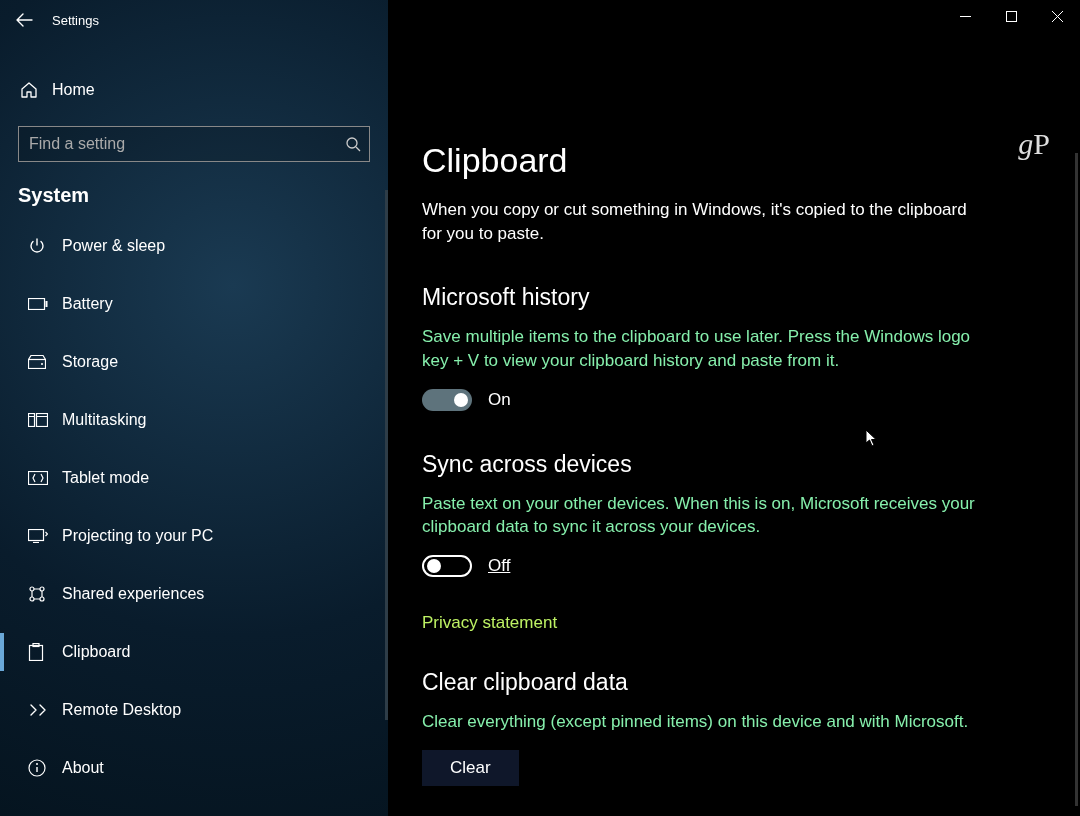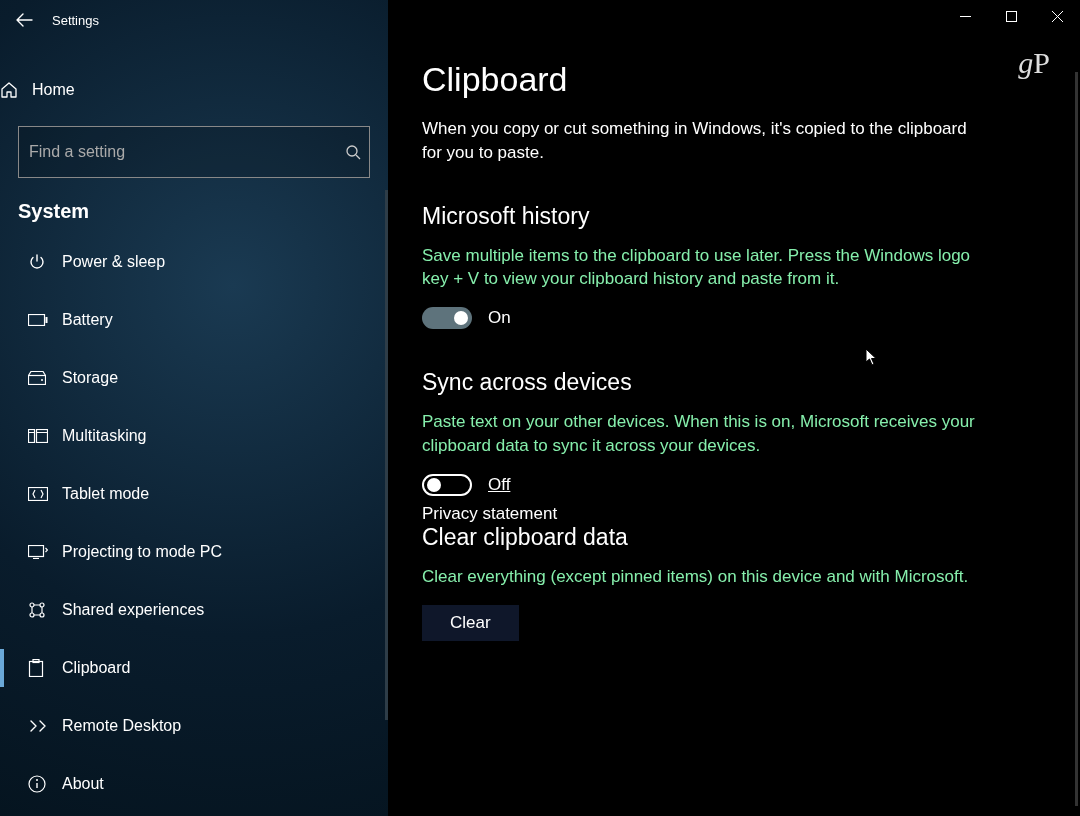--- a/index.html
+++ b/index.html
@@ -4,7 +4,7 @@
 <style>
   * { margin: 0; padding: 0; box-sizing: border-box; }
   html, body { width: 1080px; height: 816px; overflow: hidden; font-family: "Segoe UI", Arial, sans-serif; background: #000; color: #fff; }
-  .window { display: flex; width: 1080px; height: 816px; position: relative; }
+  .window { display: flex; width: 1080px; height: 816px; position: relative; align-items: flex-end; }
   
   .titlebar { position: absolute; top: 0; left: 0; right: 0; height: 40px; display: flex; align-items: center; z-index: 10; }
   .back-btn { width: 48px; height: 40px; display: flex; align-items: center; justify-content: center; cursor: pointer; }

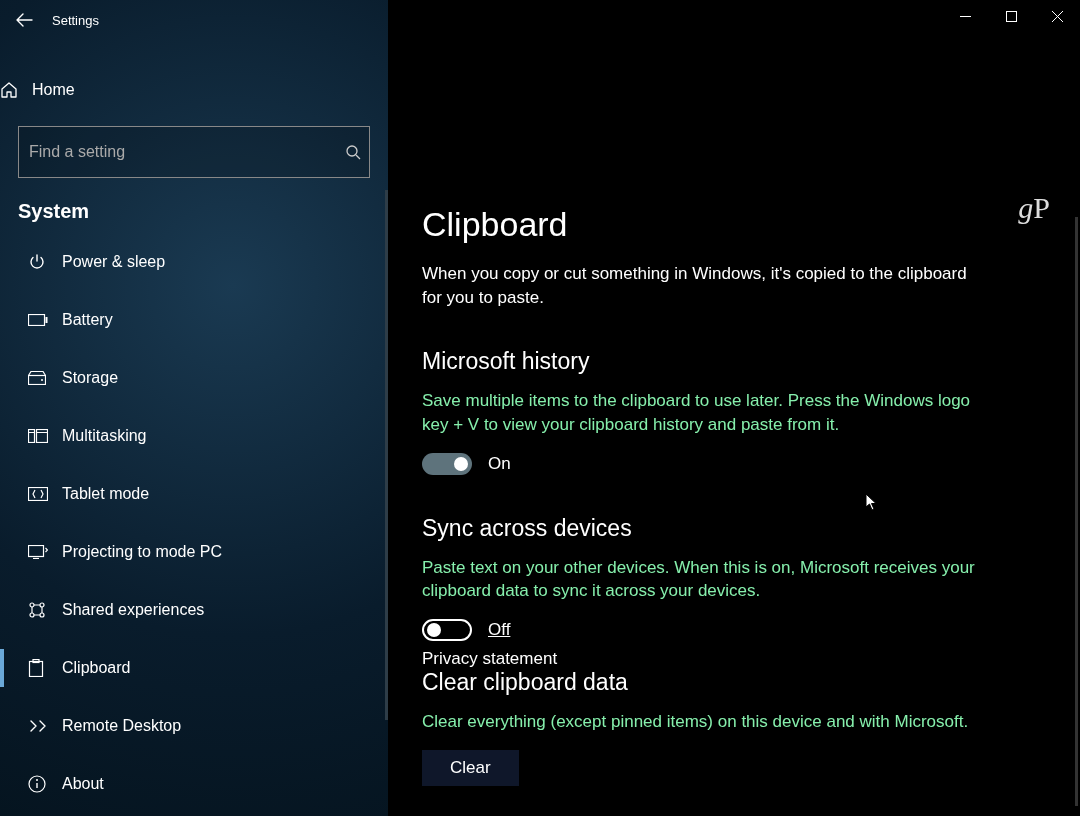--- a/index.html
+++ b/index.html
@@ -13,7 +13,7 @@
   .win-btn { width: 46px; height: 32px; display: flex; align-items: center; justify-content: center; cursor: pointer; }
   
   .sidebar { width: 388px; height: 100%; background: radial-gradient(ellipse 700px 700px at 60% 35%, #1a3a52 0%, #091c2c 50%, #031019 100%); padding-top: 68px; position: relative; }
-  .home-row { display: flex; align-items: center; height: 44px; cursor: pointer; }
+  .home-row { display: flex; align-items: center; height: 44px; padding-left: 20px; cursor: pointer; }
   .home-row .icon-slot { width: 32px; display:flex; align-items:center; }
   .home-row .label { font-size: 16px; color: #fff; }
   .search-wrap { margin: 14px 18px 0 18px; }

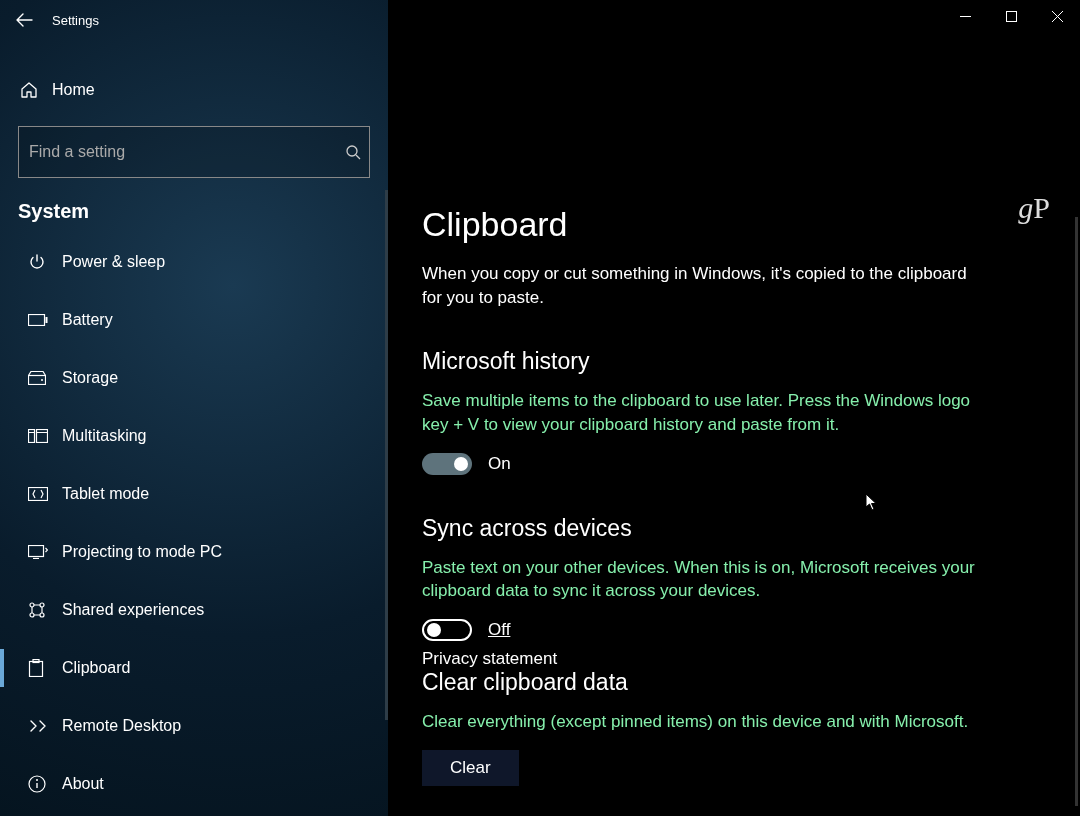--- a/index.html
+++ b/index.html
@@ -17,7 +17,7 @@
   .home-row .icon-slot { width: 32px; display:flex; align-items:center; }
   .home-row .label { font-size: 16px; color: #fff; }
   .search-wrap { margin: 14px 18px 0 18px; }
-  .search-box { width: 100%; height: 52px; border: 1px solid #888; background: rgba(0,0,0,0.15); display: flex; align-items: center; padding: 0 8px 0 10px; }
+  .search-box { width: 100%; height: 36px; border: 1px solid #888; background: rgba(0,0,0,0.15); display: flex; align-items: center; padding: 0 8px 0 10px; }
   .search-box input { flex: 1; background: transparent; border: none; outline: none; color: #bbb; font-size: 16px; font-family: inherit; }
   .search-box input::placeholder { color: #aaa; }
   .section-label { margin: 22px 0 10px 18px; font-weight: 700; font-size: 20px; }

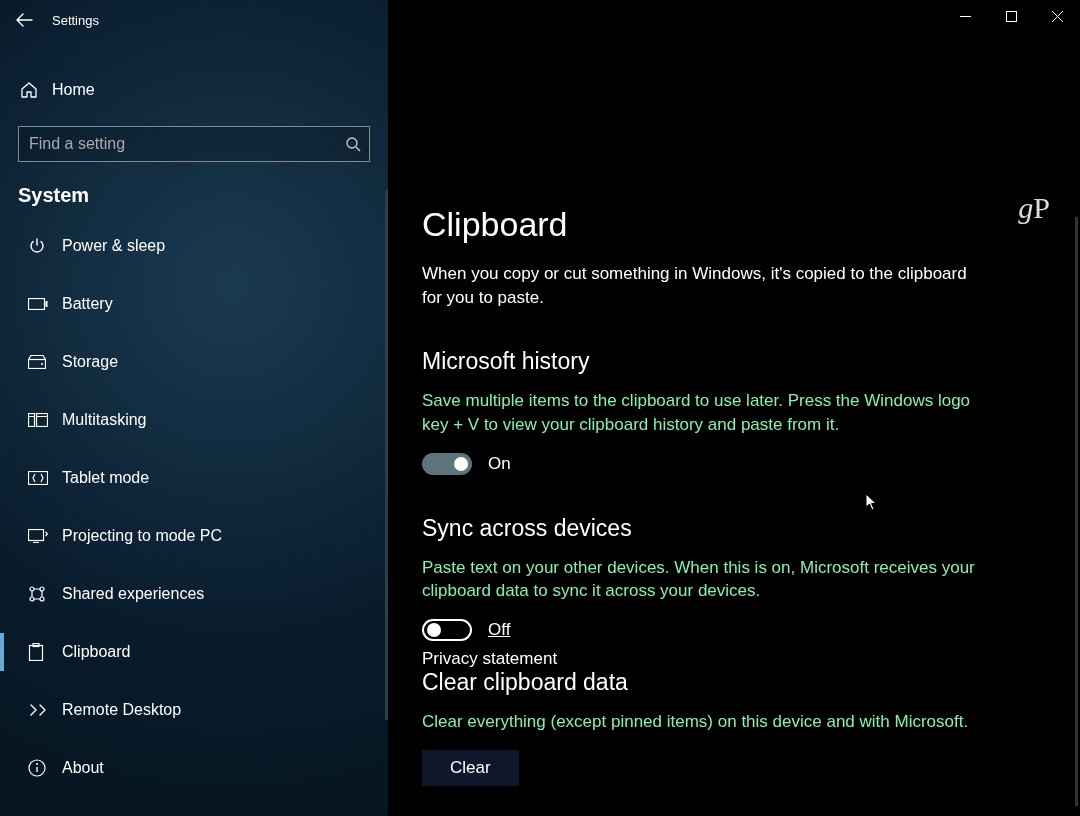--- a/index.html
+++ b/index.html
@@ -163,7 +163,7 @@
               <path d="M17.5 3 L19.5 5 L17.5 7" stroke="#fff" stroke-width="1.2" fill="none"></path>
             </svg>
           </span>
-        <span class="nav-label">Projecting to mode PC</span>
+        <span class="nav-label">Projecting to your PC</span>
       </div>
 
       <div class="nav-item">

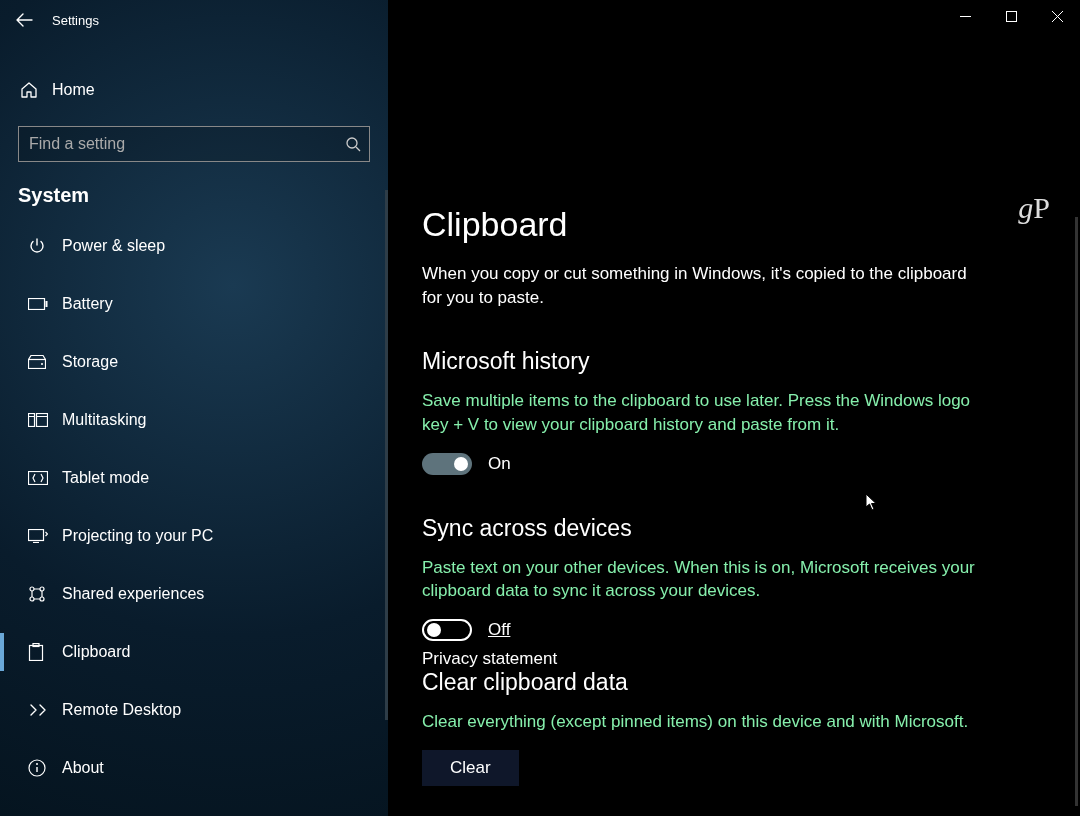--- a/index.html
+++ b/index.html
@@ -230,7 +230,7 @@
 
     <h2 class="section">Sync across devices</h2>
     <p class="desc">Paste text on your other devices. When this is on, Microsoft receives your clipboard data to sync it across your devices.</p>
-    <div class="toggle-row" style="margin-bottom:8px;text-decoration:underline;">
+    <div class="toggle-row" style="margin-bottom:36px;text-decoration:underline;">
       <div class="toggle off">
           <div class="knob"></div>
         </div>

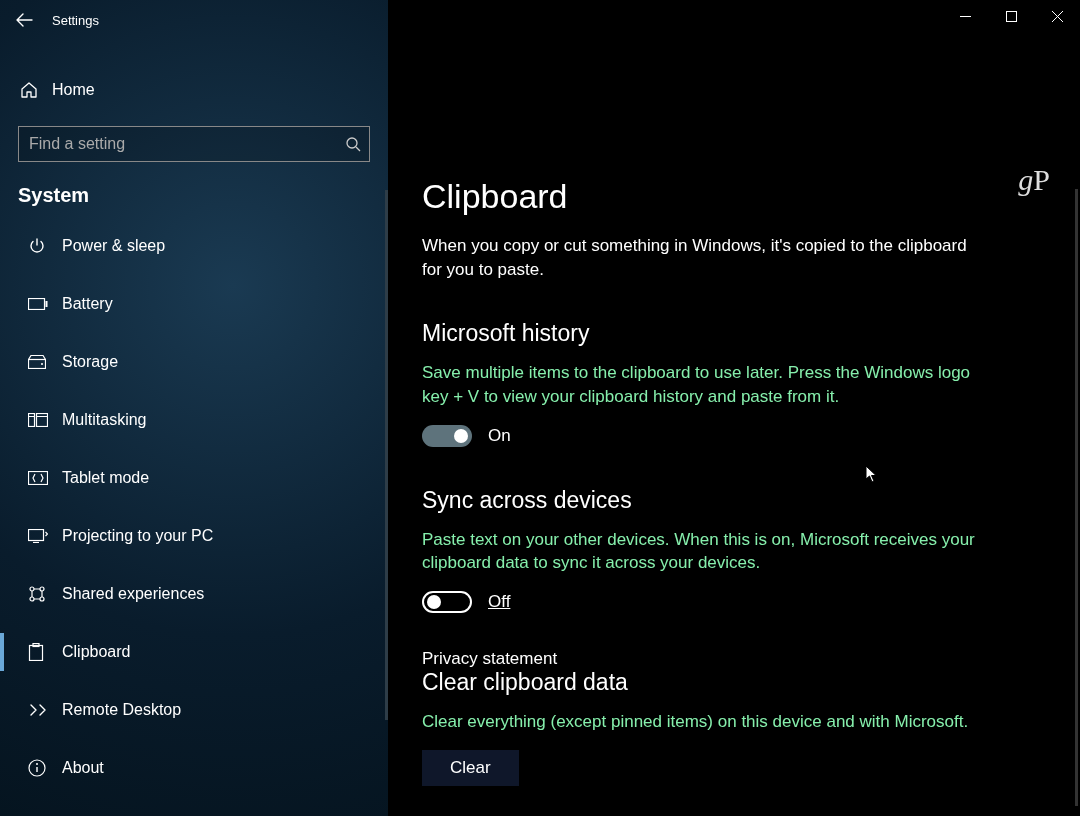--- a/index.html
+++ b/index.html
@@ -43,7 +43,7 @@
   .toggle.on  .knob { right: 4px; background: #fff; }
   .toggle.off .knob { left: 3px; background: #fff; }
   .toggle-label { font-size: 17px; }
-  .link { color: #ffffff; font-size: 17px; cursor: pointer; display:inline-block; }
+  .link { color: #bef264; font-size: 17px; cursor: pointer; display:inline-block; margin-bottom: 36px; }
   .clear-btn { background: #0f172a; color: #fff; border: none; font-size: 17px; padding: 8px 28px; cursor: pointer; font-family: inherit; }
   .main-scroll { position:absolute; right:2px; top:72px; bottom:10px; width:3px; background:#333; }
   .cursor-arrow { position:absolute; left:477px; top:348px; pointer-events:none; }

